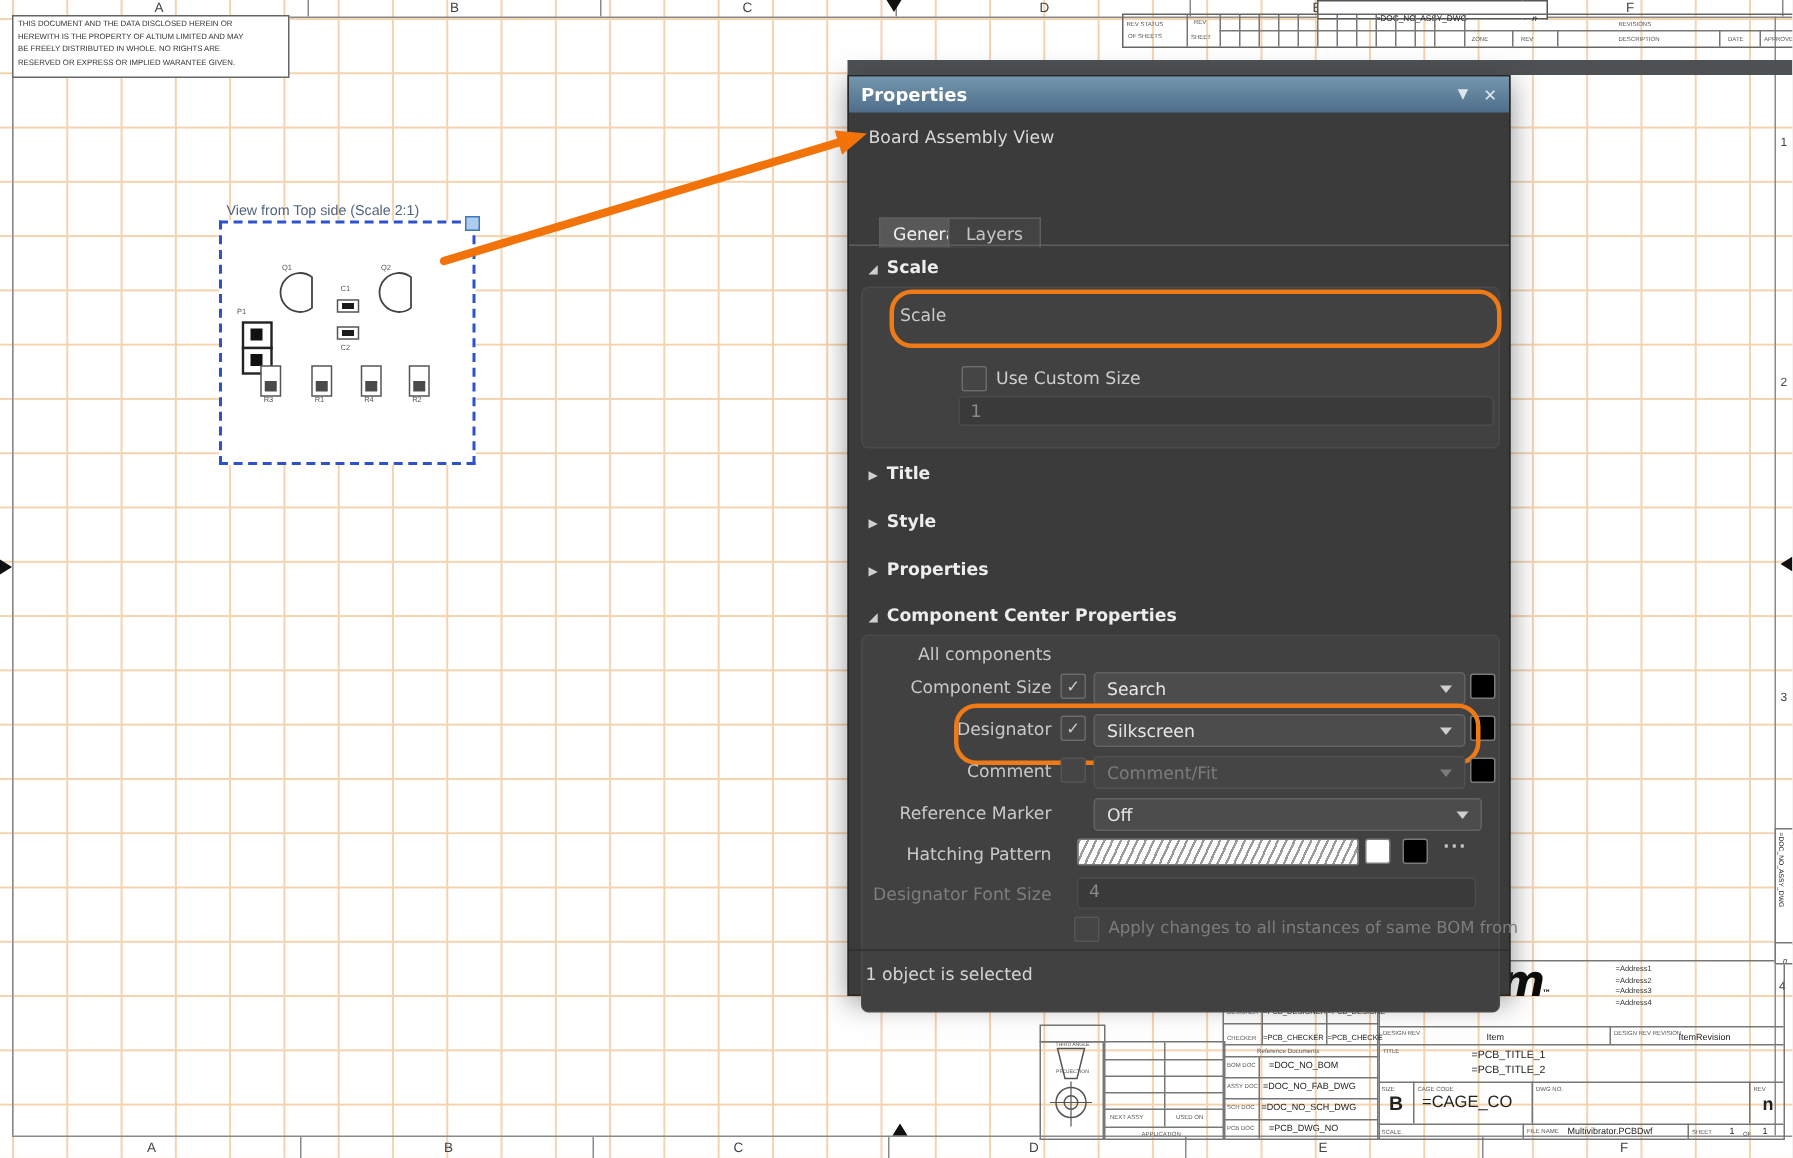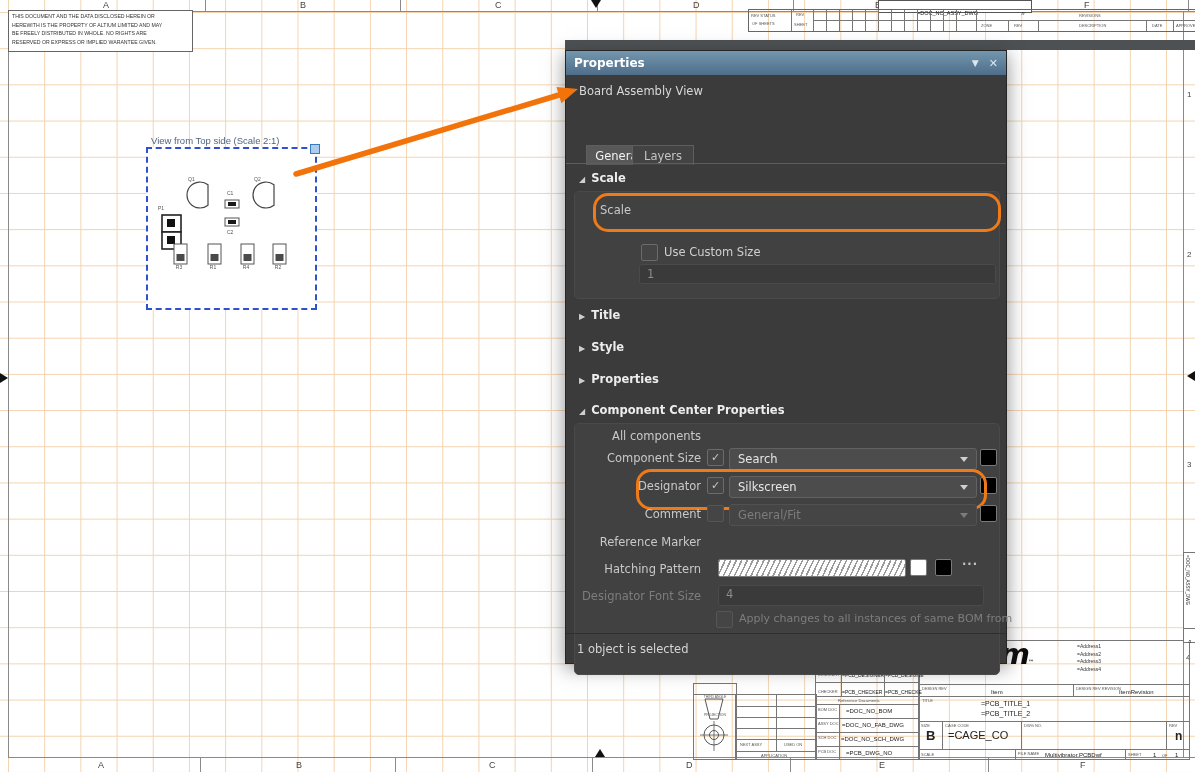--- a/index.html
+++ b/index.html
@@ -350,7 +350,7 @@
     <div class="rlabel" style="top:456px">Comment</div>
     <div class="cb dis" style="left:141px;top:454px"></div>
     <div class="dd dis" style="left:163px;top:453px;width:230px">
-      <span class="cap">General/Fit</span>
+      <span class="cap">Comment/Fit</span>
         <span class="caret"></span>
     </div>
     <div class="swatch" style="left:414px;top:454px"></div>

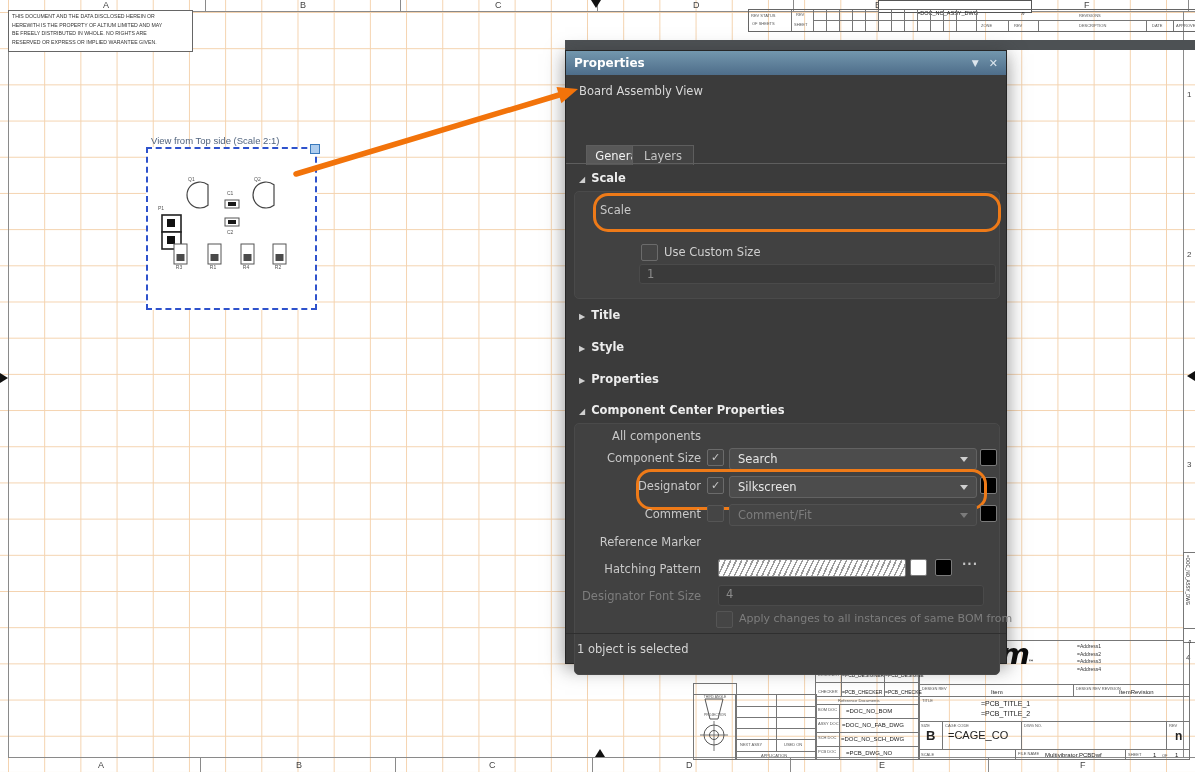--- a/index.html
+++ b/index.html
@@ -356,6 +356,10 @@
     <div class="swatch" style="left:414px;top:454px"></div>
 
     <div class="rlabel" style="top:484px">Reference Marker</div>
+    <div class="dd" style="left:163px;top:481px;width:241px">
+      <span class="cap">Off</span>
+        <span class="caret"></span>
+    </div>
 
     <div class="rlabel" style="top:511px">Hatching Pattern</div>
     <div class="abs" style="left:152px;top:508px;width:186px;height:16px;border:1px solid #7a7a7a;border-radius:2px;background:repeating-linear-gradient(115deg,#9a9a9a 0 1.5px,#fdfdfd 1.5px 5px)"></div>

